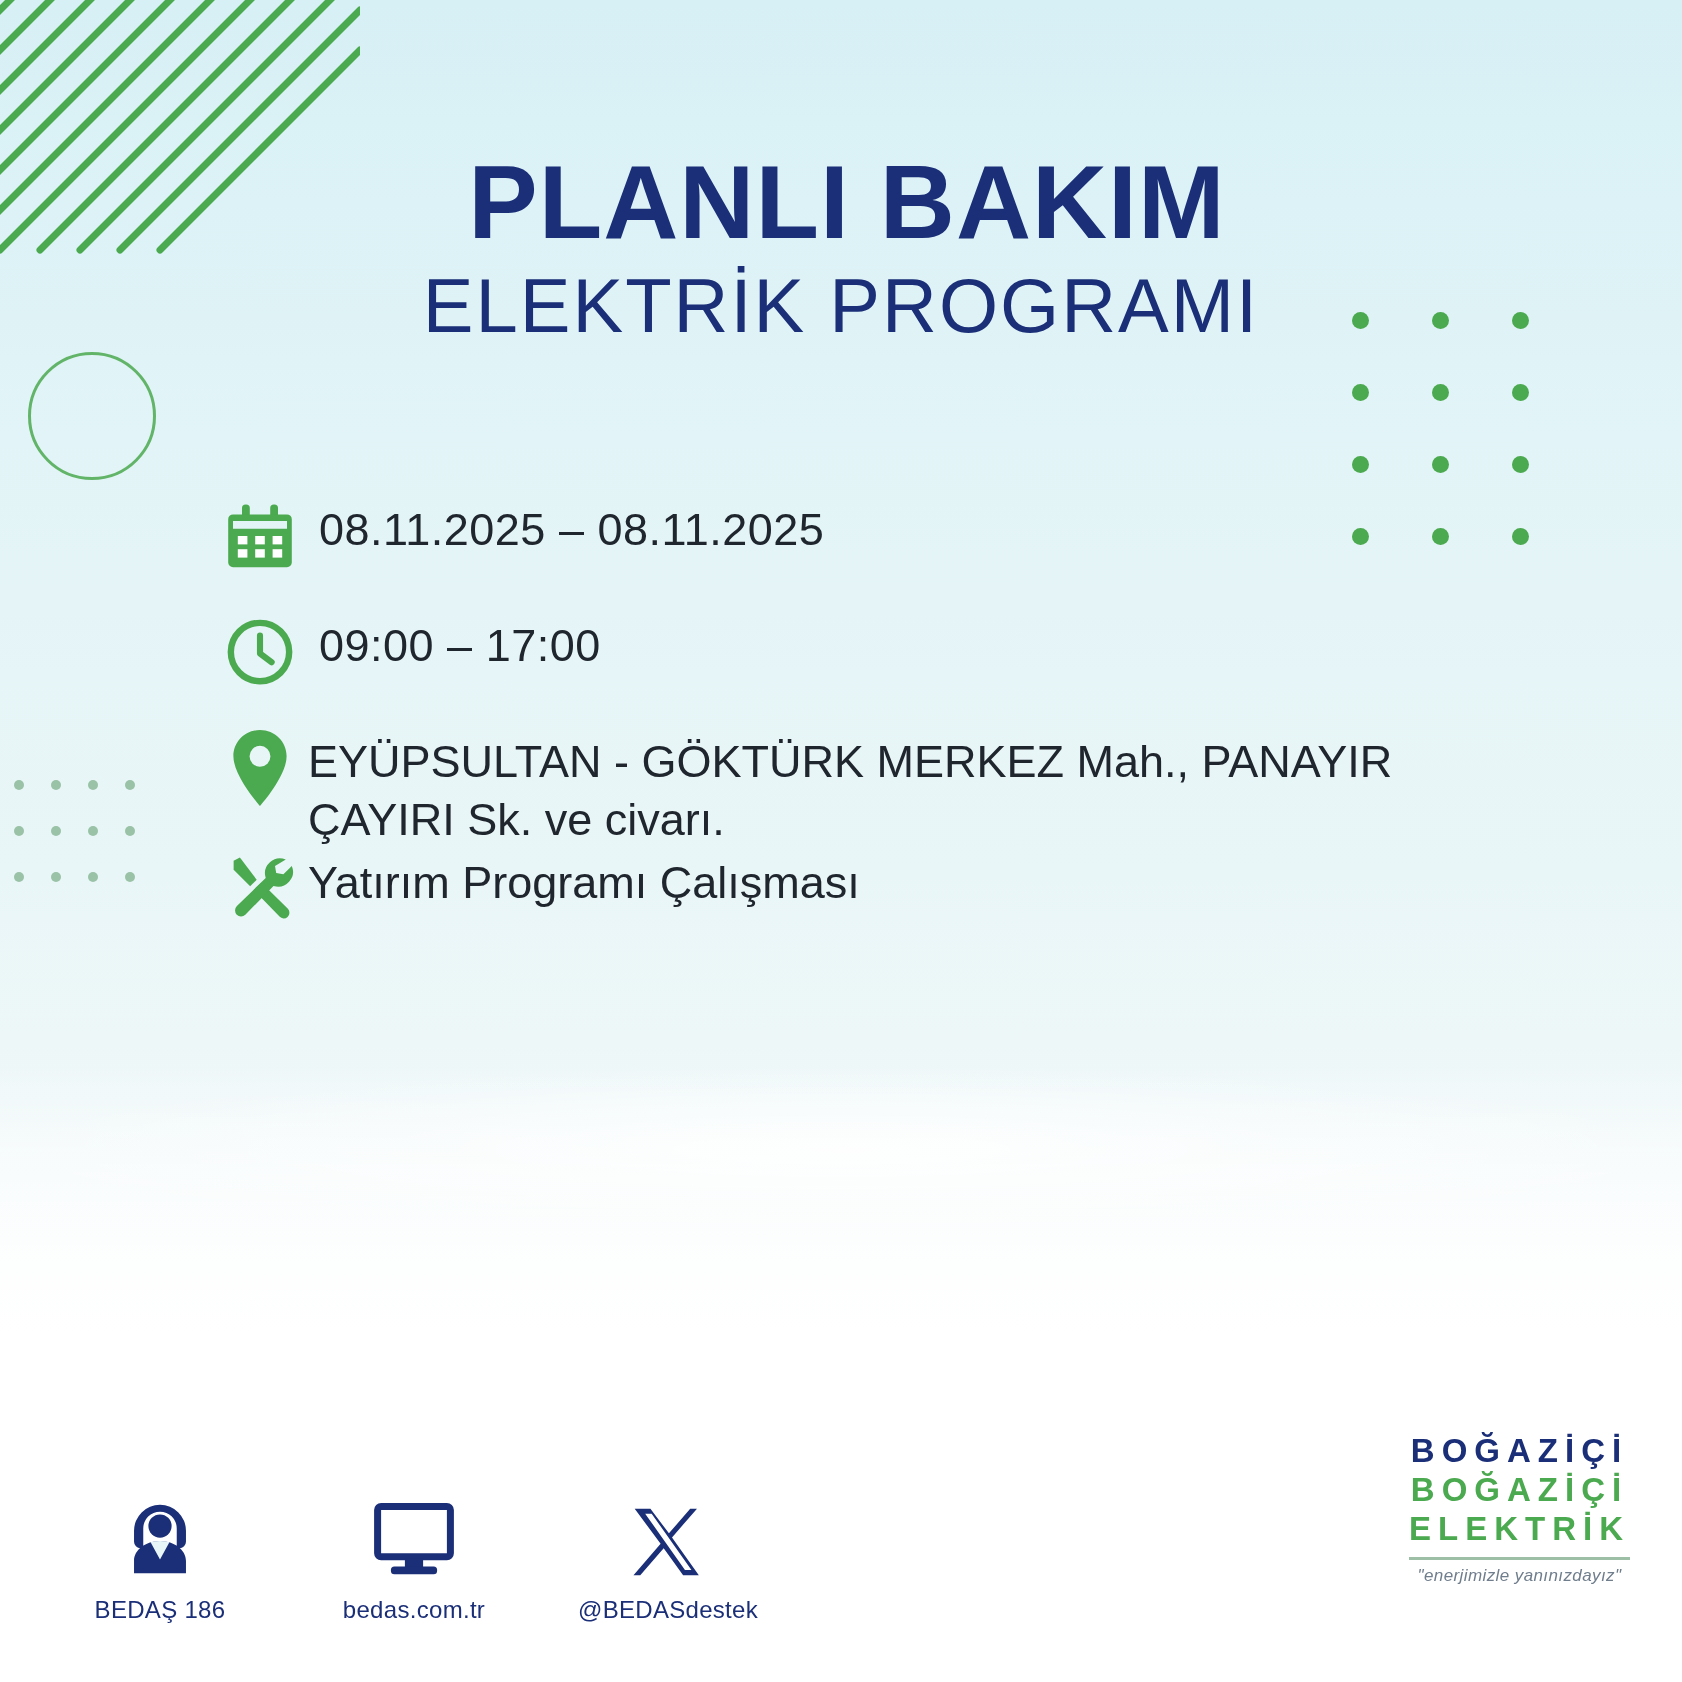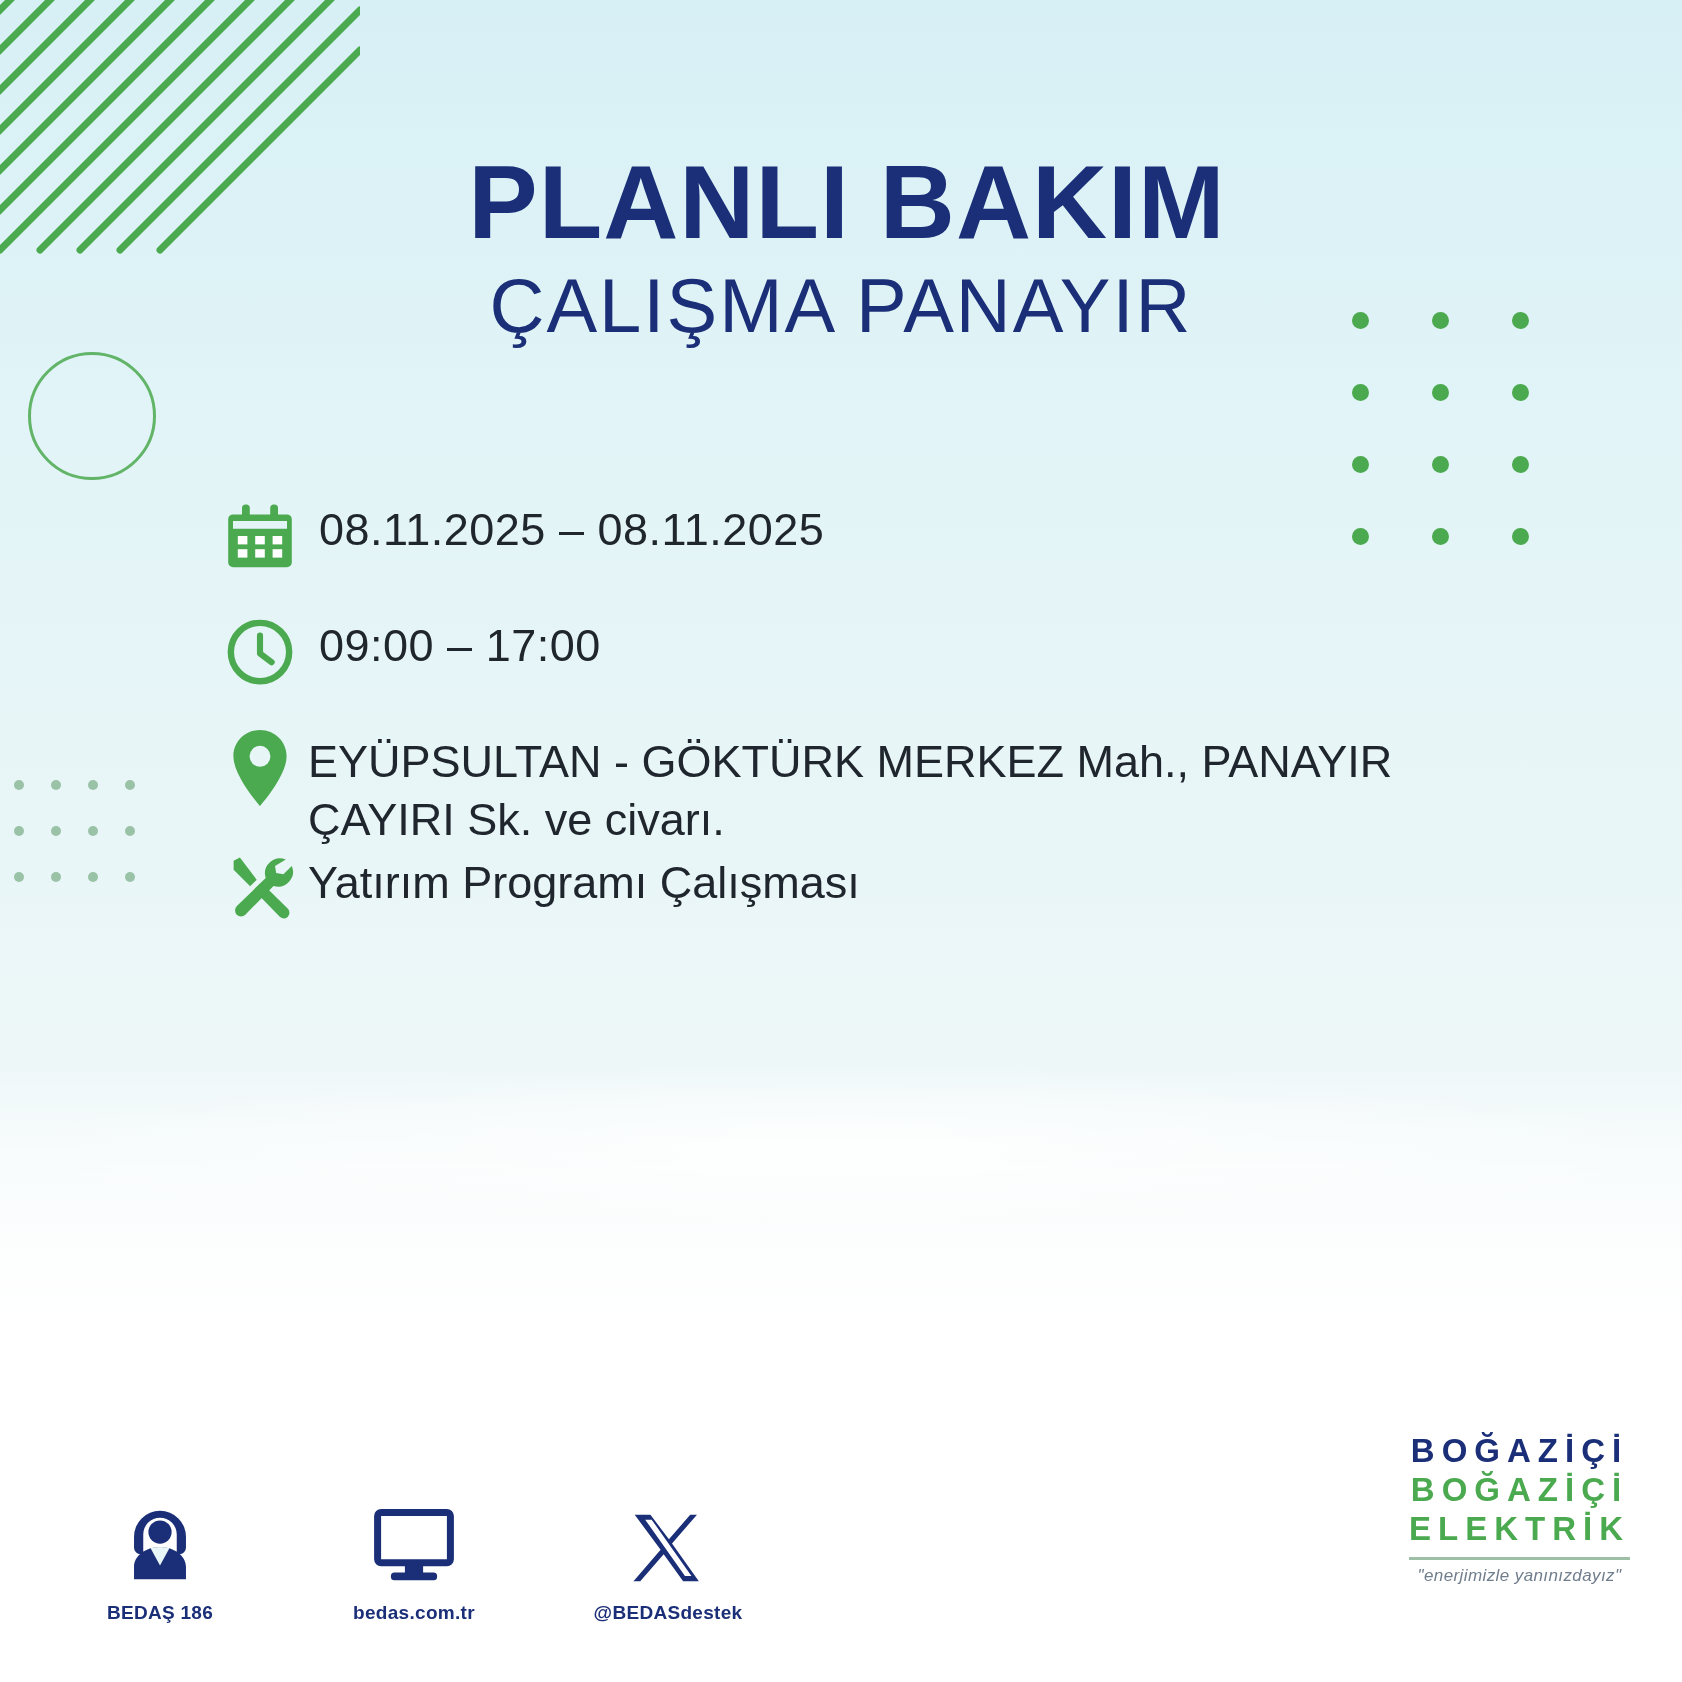--- a/index.html
+++ b/index.html
@@ -182,7 +182,7 @@
 
   <div class="title-block">
     <div class="title-main">PLANLI BAKIM</div>
-    <div class="title-sub">ÇALIŞMA PANAYIR</div>
+    <div class="title-sub">ELEKTRİK PROGRAMI</div>
   </div>
 
   <div class="info">

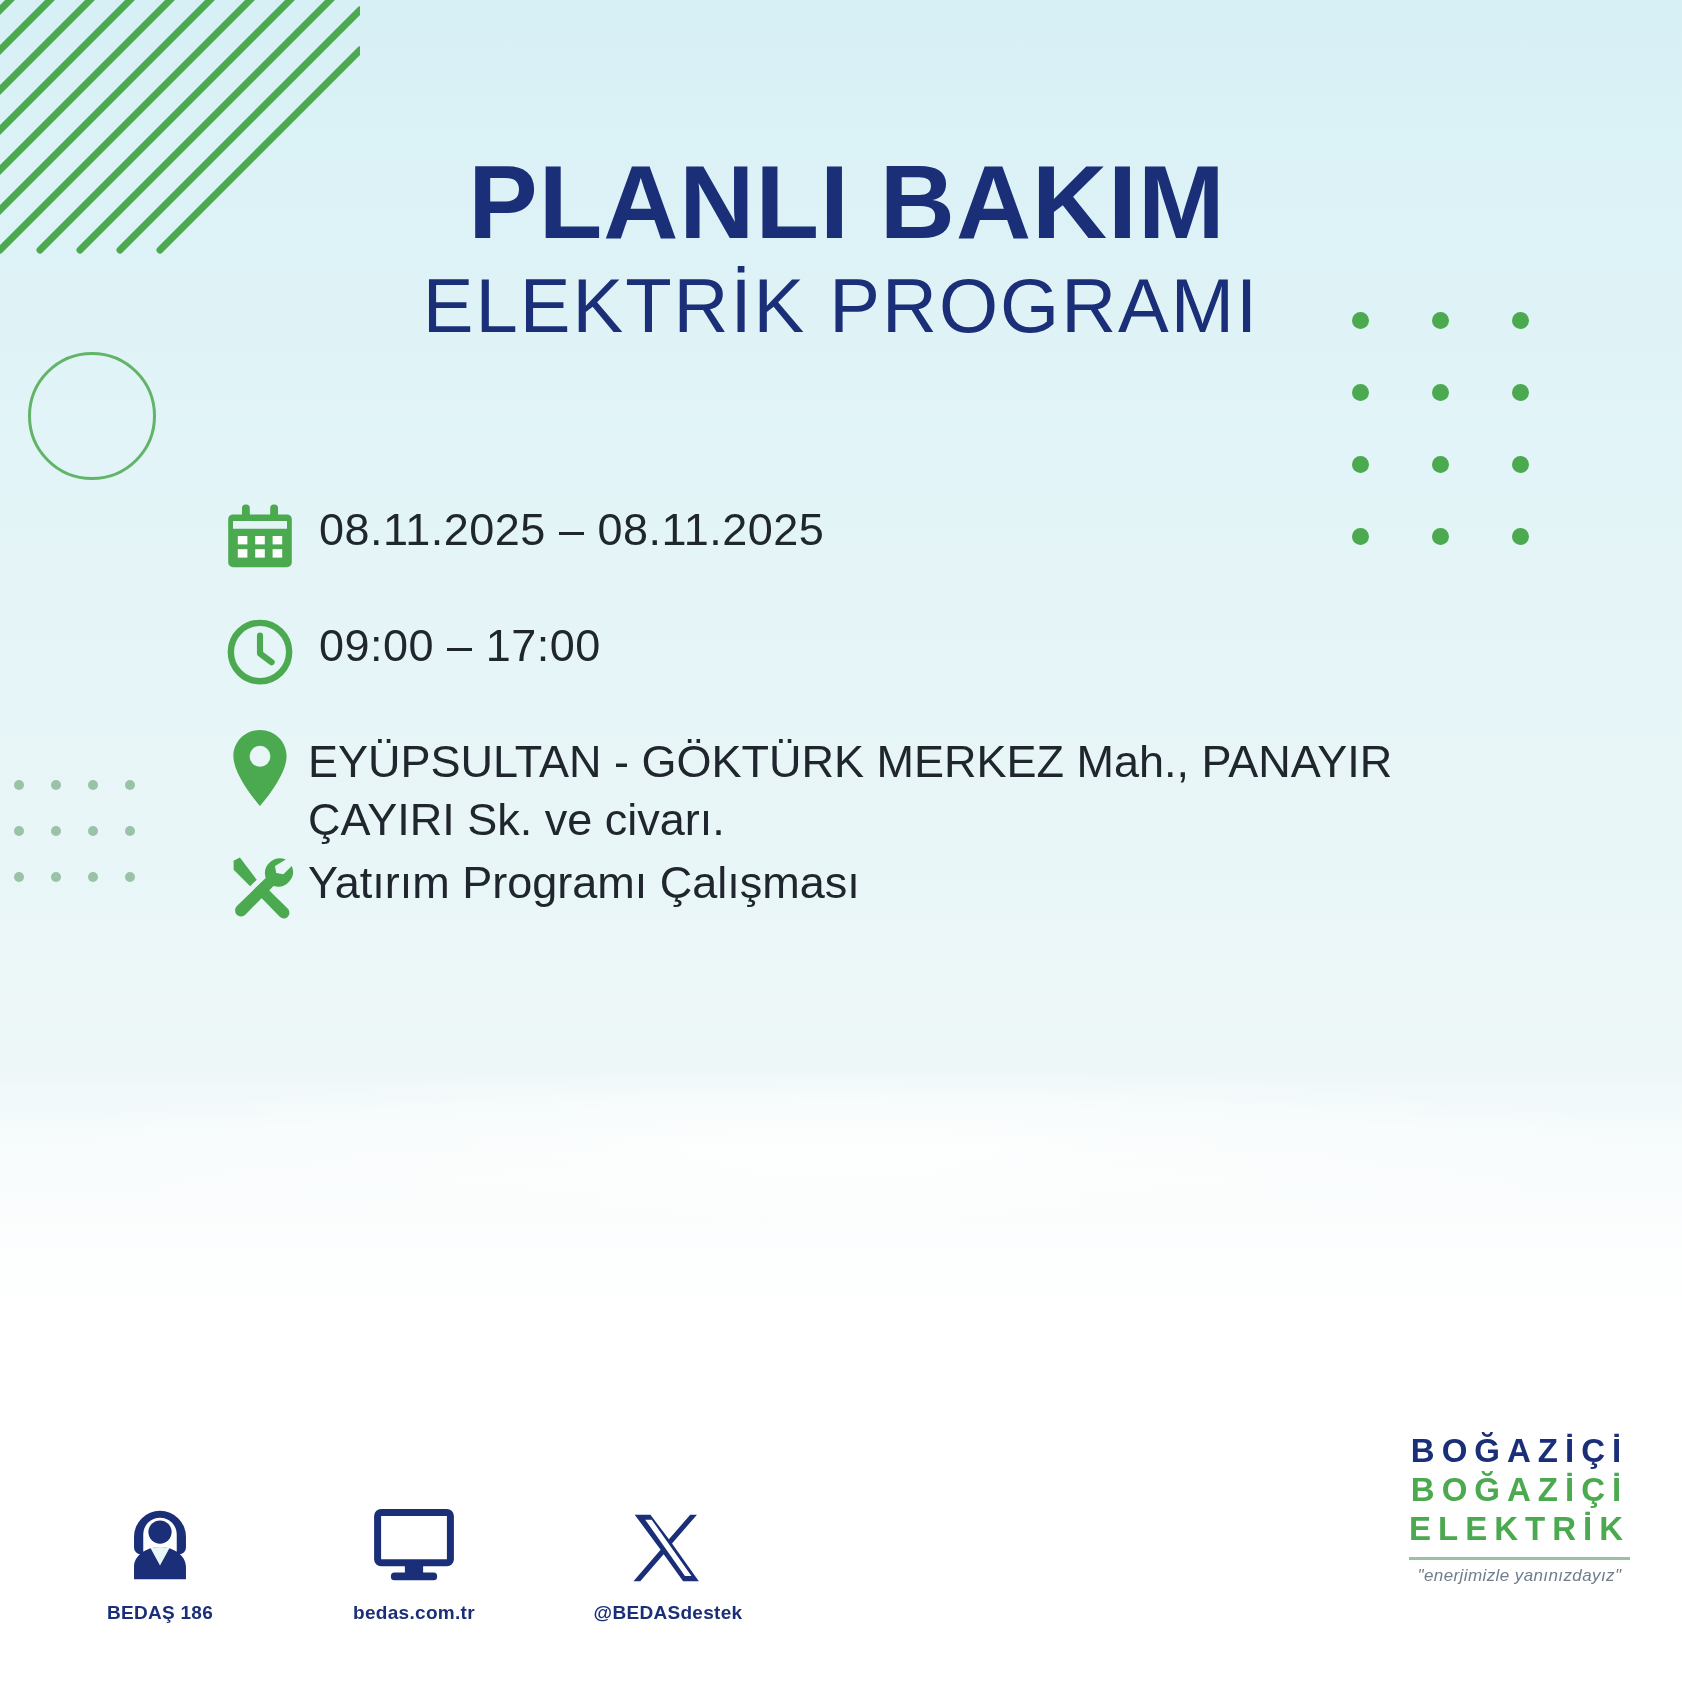--- a/index.html
+++ b/index.html
@@ -113,7 +113,7 @@
   .fitem { width:180px; text-align:center; }
   .fitem .fico { height:86px; display:flex; align-items:flex-end; justify-content:center; }
   .fitem .flabel {
-    margin-top:16px; font-size:19px; font-weight:bold; color:#1b2f78; letter-spacing:.3px;
+    margin-top:16px; font-size:24px; font-weight:normal; color:#1b2f78; letter-spacing:.3px;
   }
 
   .logo { position:absolute; right:52px; bottom:96px; text-align:center;margin-top:48px; }

